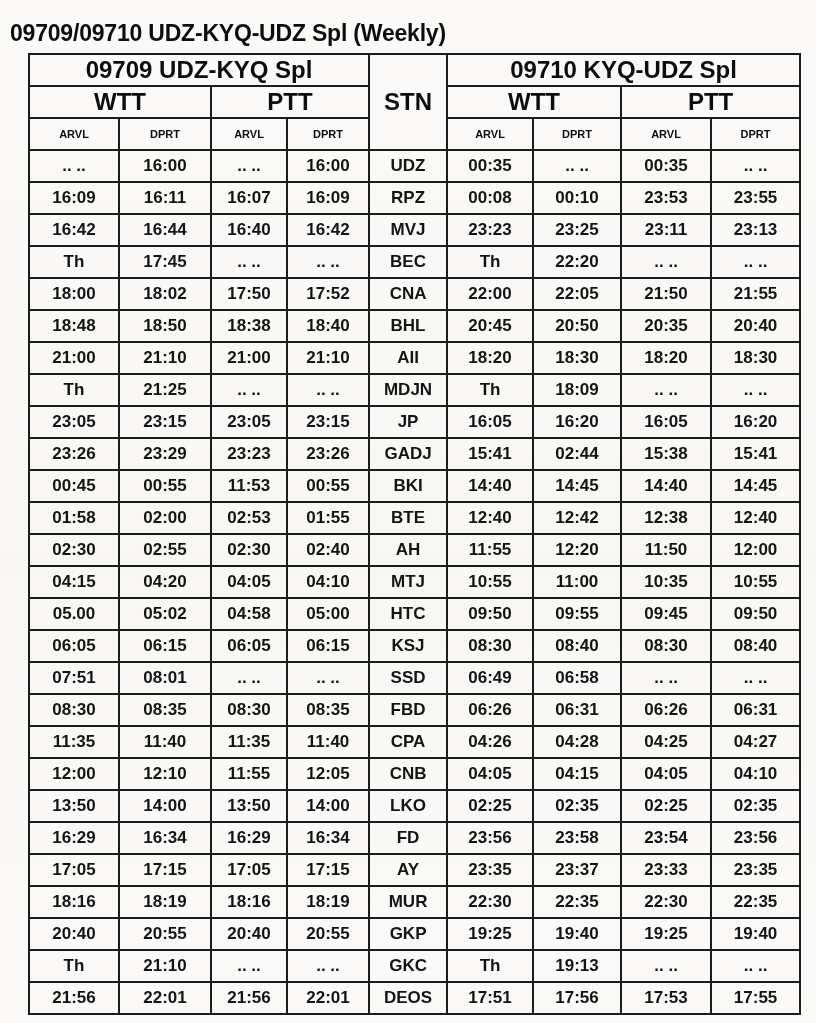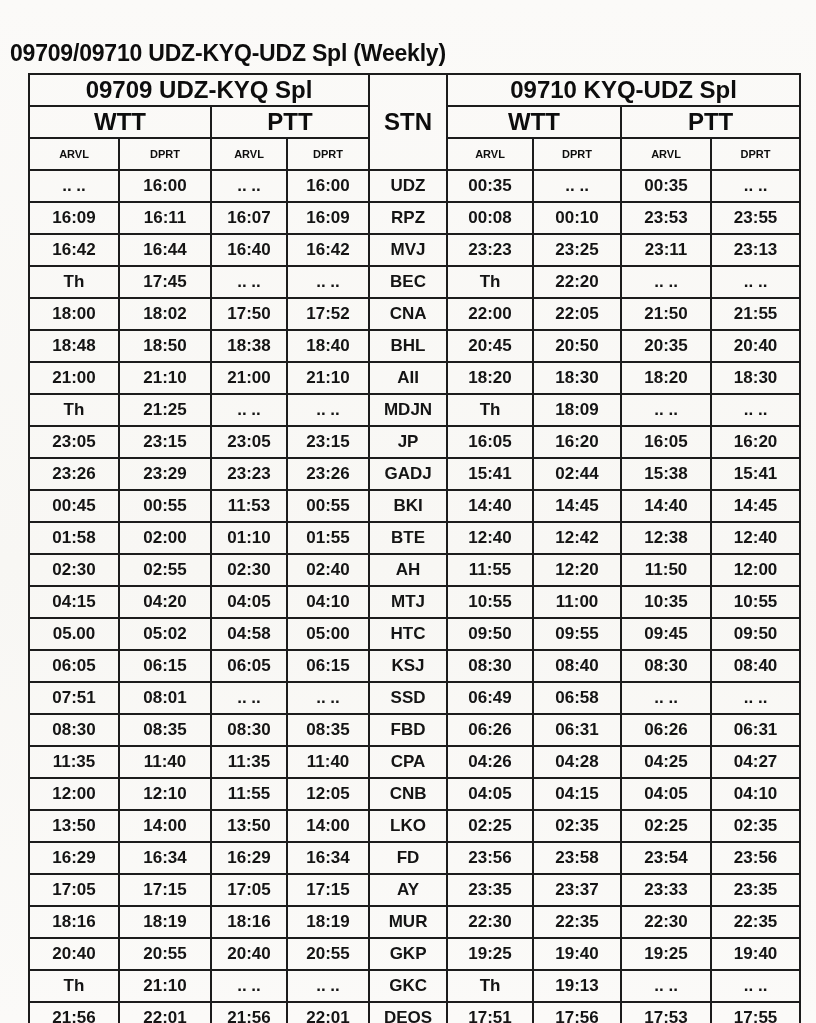--- a/index.html
+++ b/index.html
@@ -18,7 +18,7 @@
   }
   .title {
     margin: 0;
-    padding: 40px 0 7px 10px;
+    padding: 20px 0 7px 10px;
     font-size: 23px;
     line-height: 26px;
     font-weight: 700;

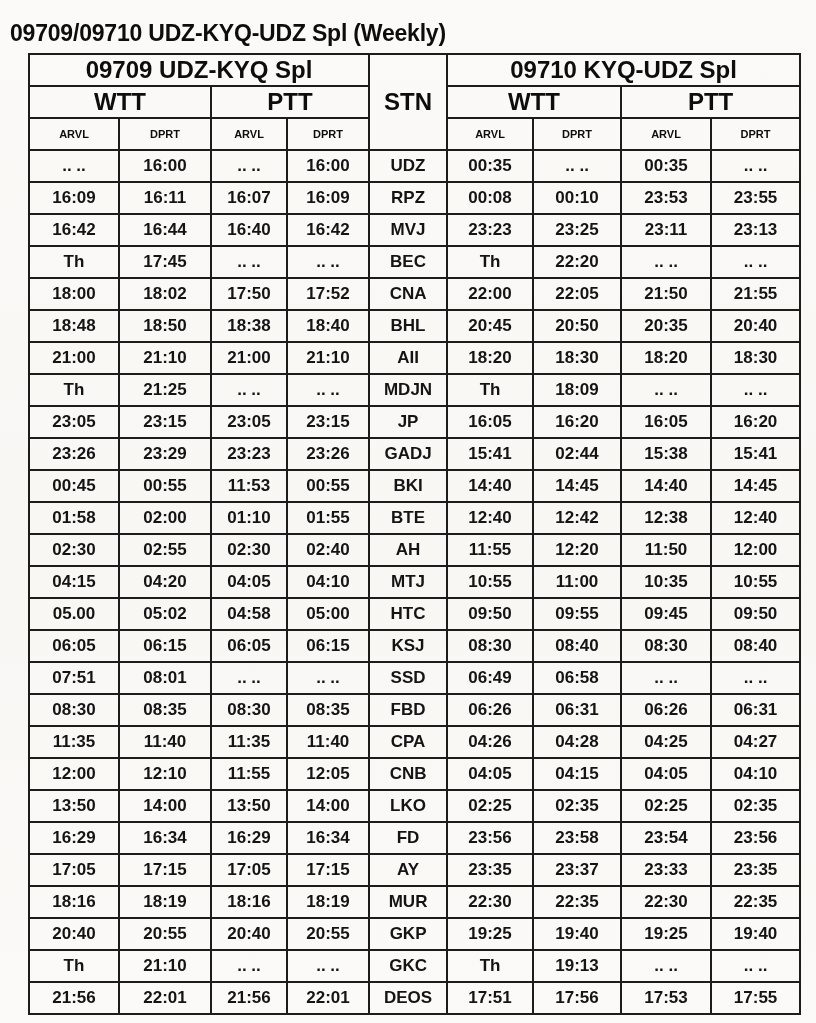--- a/index.html
+++ b/index.html
@@ -225,7 +225,7 @@
         <tr>
           <td>01:58</td>
           <td>02:00</td>
-          <td>01:10</td>
+          <td>02:53</td>
           <td>01:55</td>
           <td class="stn">BTE</td>
           <td>12:40</td>

